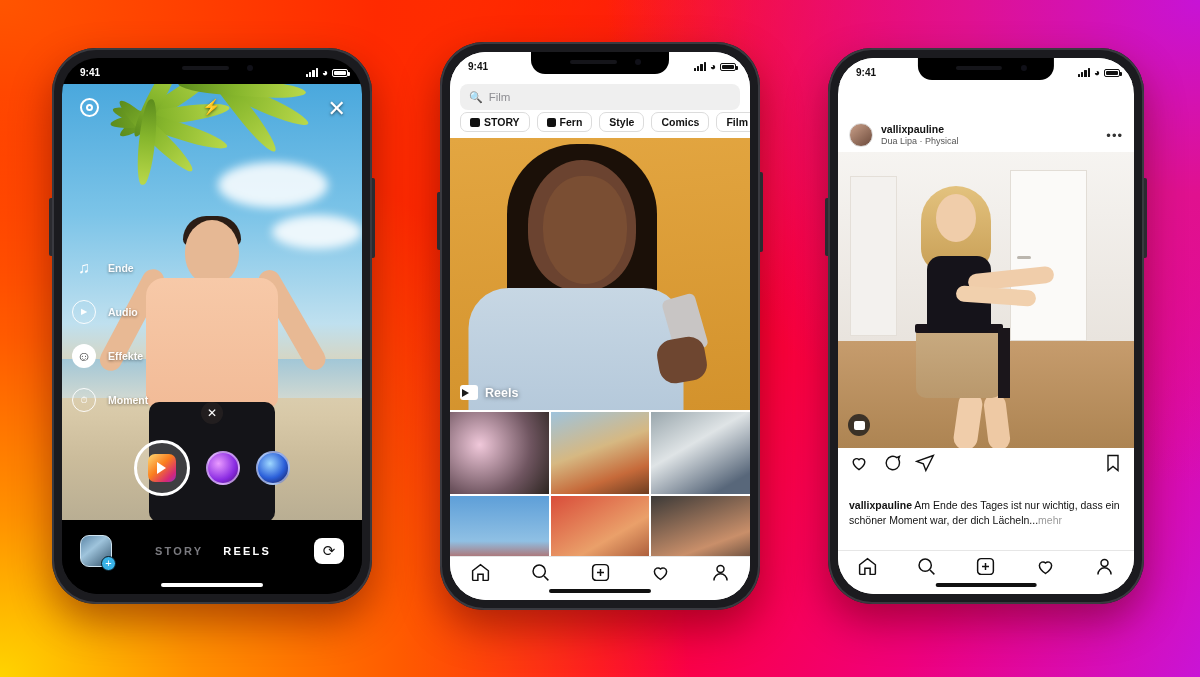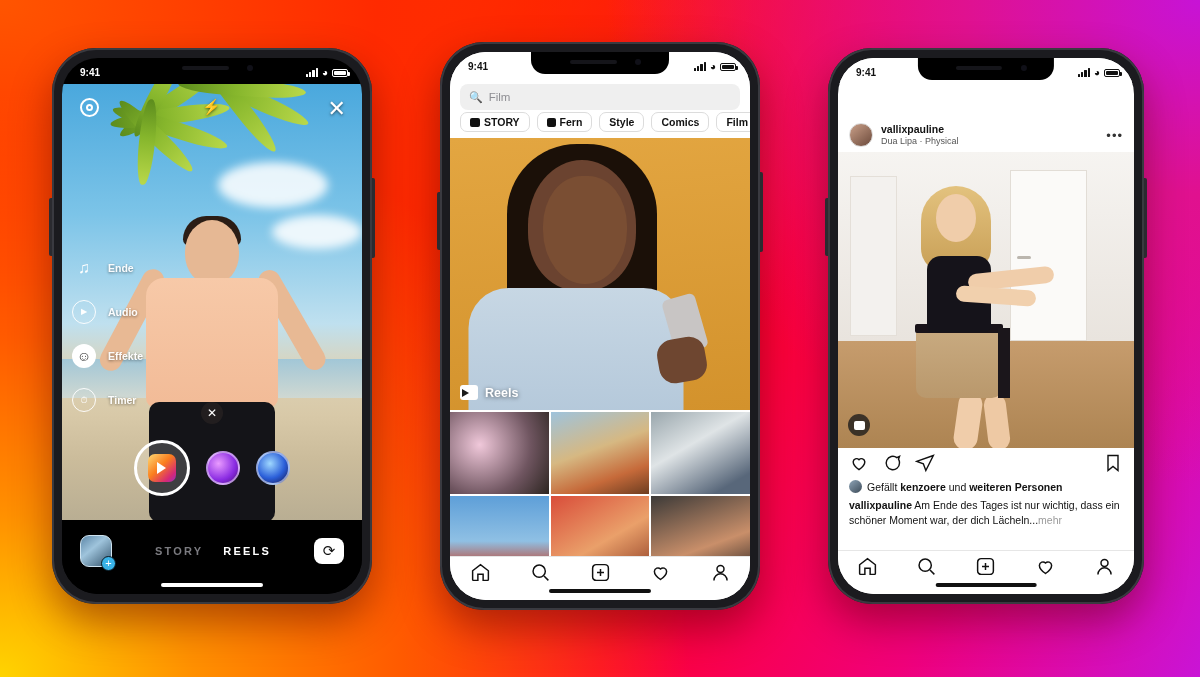--- a/index.html
+++ b/index.html
@@ -329,7 +329,7 @@
         </div>
         <div class="tool">
           <span class="ic ring" style="font-size:9px;">⏱</span>
-          <span class="lb">Timer</span>
+          <span class="lb">Moment</span>
         </div>
       </div>
 

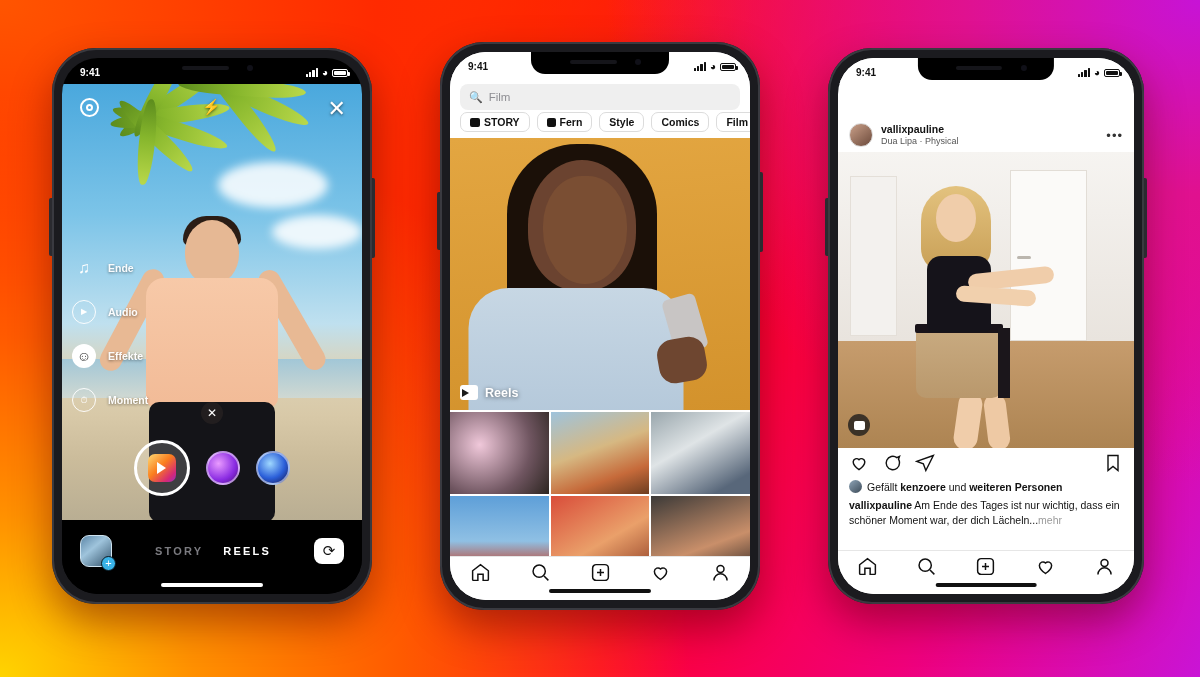--- a/index.html
+++ b/index.html
@@ -517,10 +517,6 @@
           </svg></span>
     </div>
 
-    <div class="likes">
-      <span class="mini"></span>
-      <span>Gefällt <b>kenzoere</b> und <b>weiteren Personen</b></span>
-    </div>
 
     <div class="caption">
       <b>vallixpauline</b><span> Am Ende des Tages ist nur wichtig, dass ein schöner Moment war, der dich Lächeln...</span><span class="more">mehr</span>

